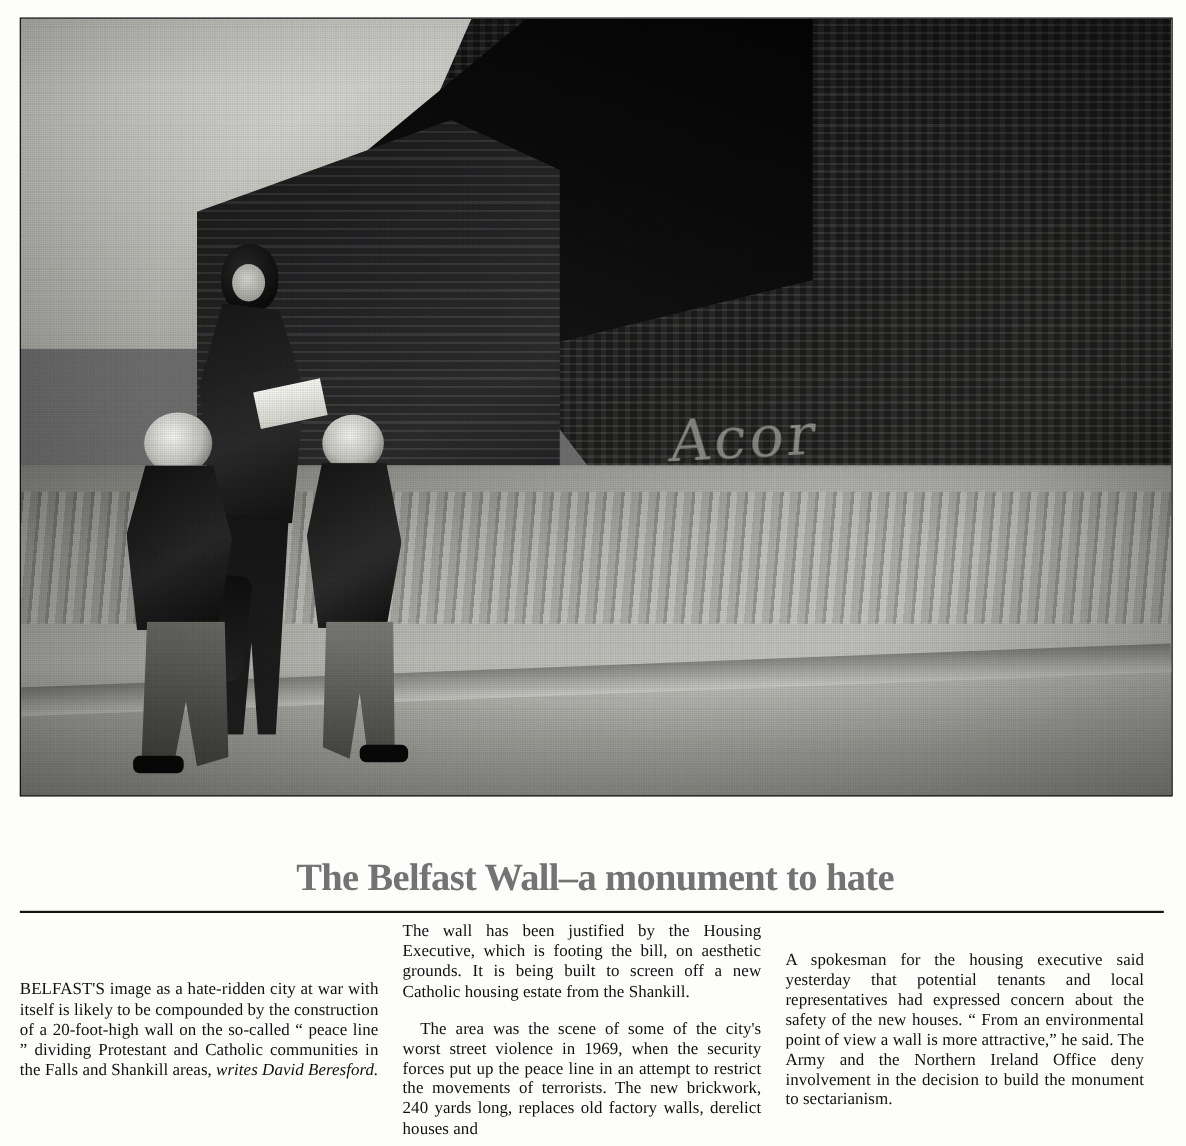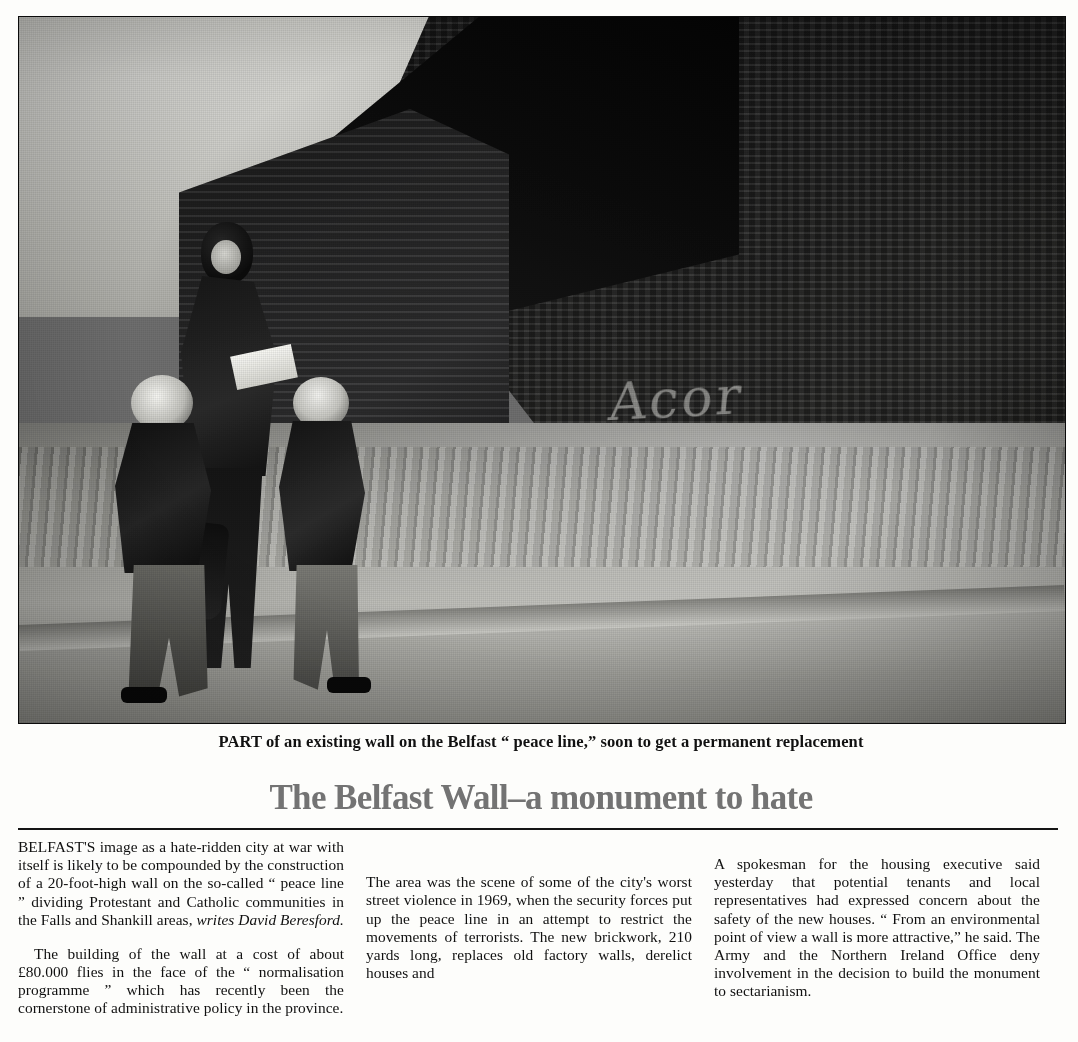--- a/index.html
+++ b/index.html
@@ -309,7 +309,6 @@
     <div class="vignette"></div>
   </div>
 
-  <div class="caption">PART of an existing wall on the Belfast “ peace line,” soon to get a permanent replacement</div>
 
   <h1 class="headline">The Belfast Wall–a monument to hate</h1>
 

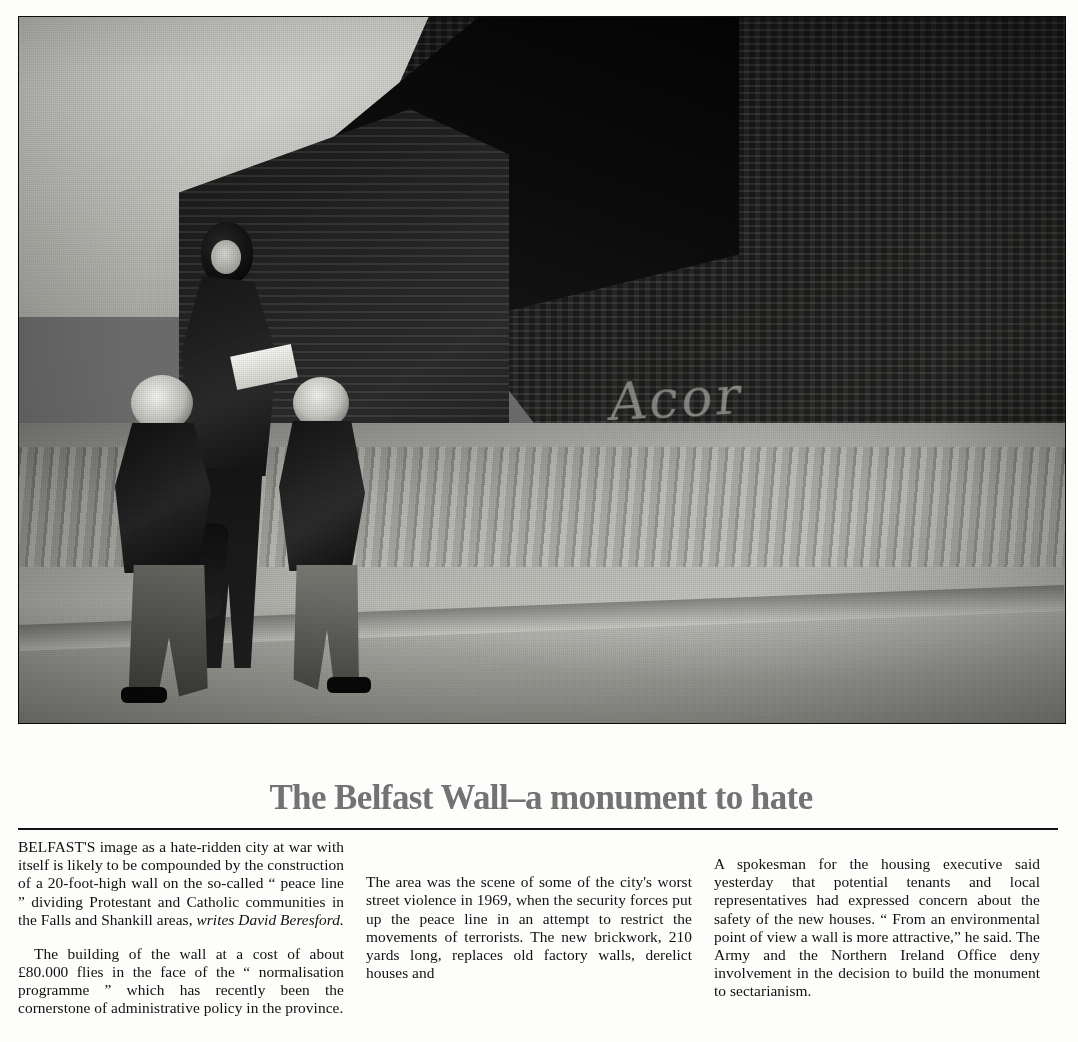--- a/index.html
+++ b/index.html
@@ -320,6 +320,7 @@
       <p>The building of the wall at a cost of about £80.000 flies in the face of the “ normalisation programme ” which has recently been the cornerstone of administrative policy in the province.</p>
     </div>
     <div class="col">
+      <p>The wall has been justified by the Housing Executive, which is footing the bill, on aesthetic grounds. It is being built to screen off a new Catholic housing estate from the Shankill.</p>
       <p>The area was the scene of some of the city's worst street violence in 1969, when the security forces put up the peace line in an attempt to restrict the movements of terrorists. The new brickwork, 210 yards long, replaces old factory walls, derelict houses and</p>
     </div>
     <div class="col">

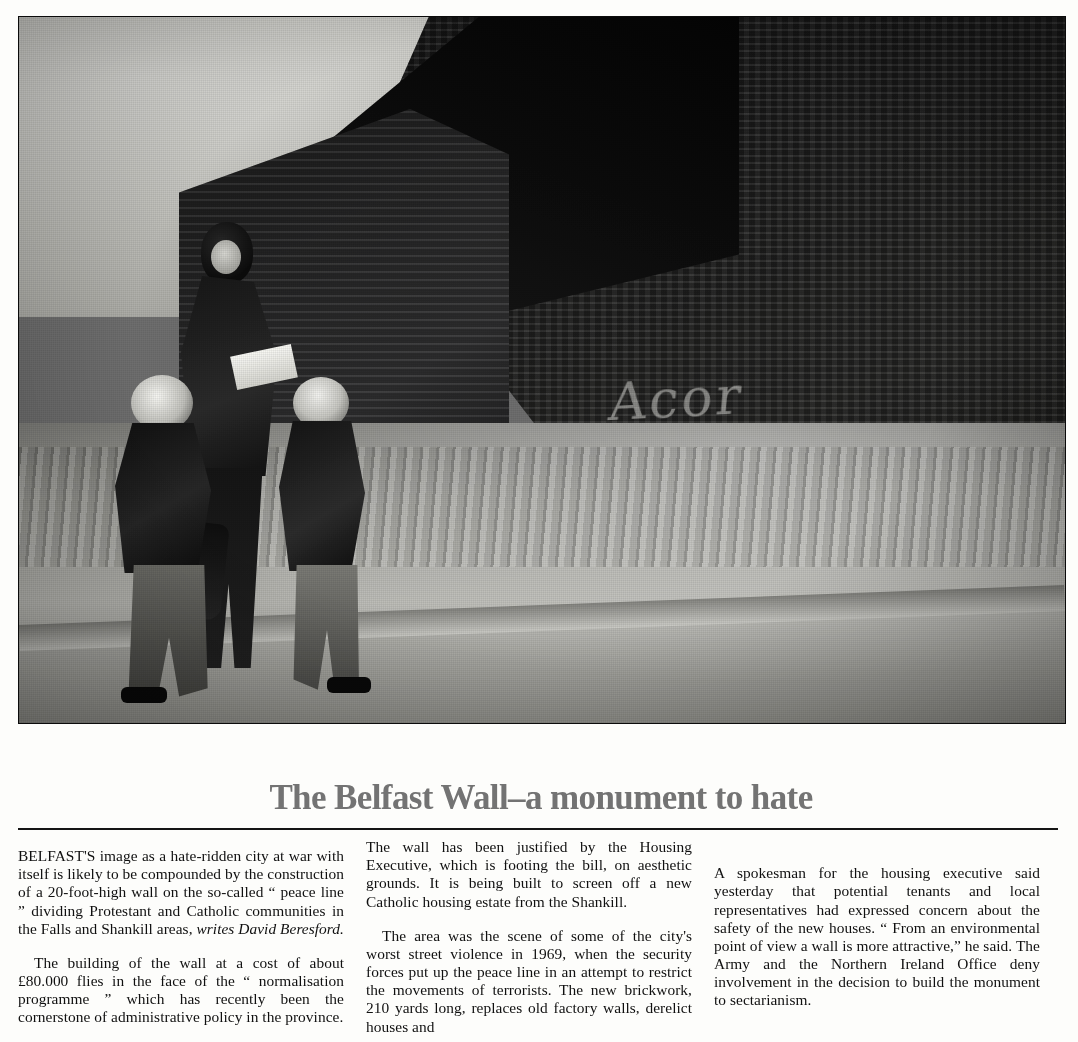--- a/index.html
+++ b/index.html
@@ -321,7 +321,7 @@
     </div>
     <div class="col">
       <p>The wall has been justified by the Housing Executive, which is footing the bill, on aesthetic grounds. It is being built to screen off a new Catholic housing estate from the Shankill.</p>
-      <p>The area was the scene of some of the city's worst street violence in 1969, when the security forces put up the peace line in an attempt to restrict the movements of terrorists. The new brickwork, 210 yards long, replaces old factory walls, derelict houses and</p>
+      <p>The area was the scene of some of the city's worst street violence in 1969, when the security forces put up the peace line in an attempt to restrict the movements of terrorists. The new brickwork, 240 yards long, replaces old factory walls, derelict houses and</p>
     </div>
     <div class="col">
       <p>A spokesman for the housing executive said yesterday that potential tenants and local representatives had expressed concern about the safety of the new houses. “ From an environmental point of view a wall is more attractive,” he said. The Army and the Northern Ireland Office deny involvement in the decision to build the monument to sectarianism.</p>

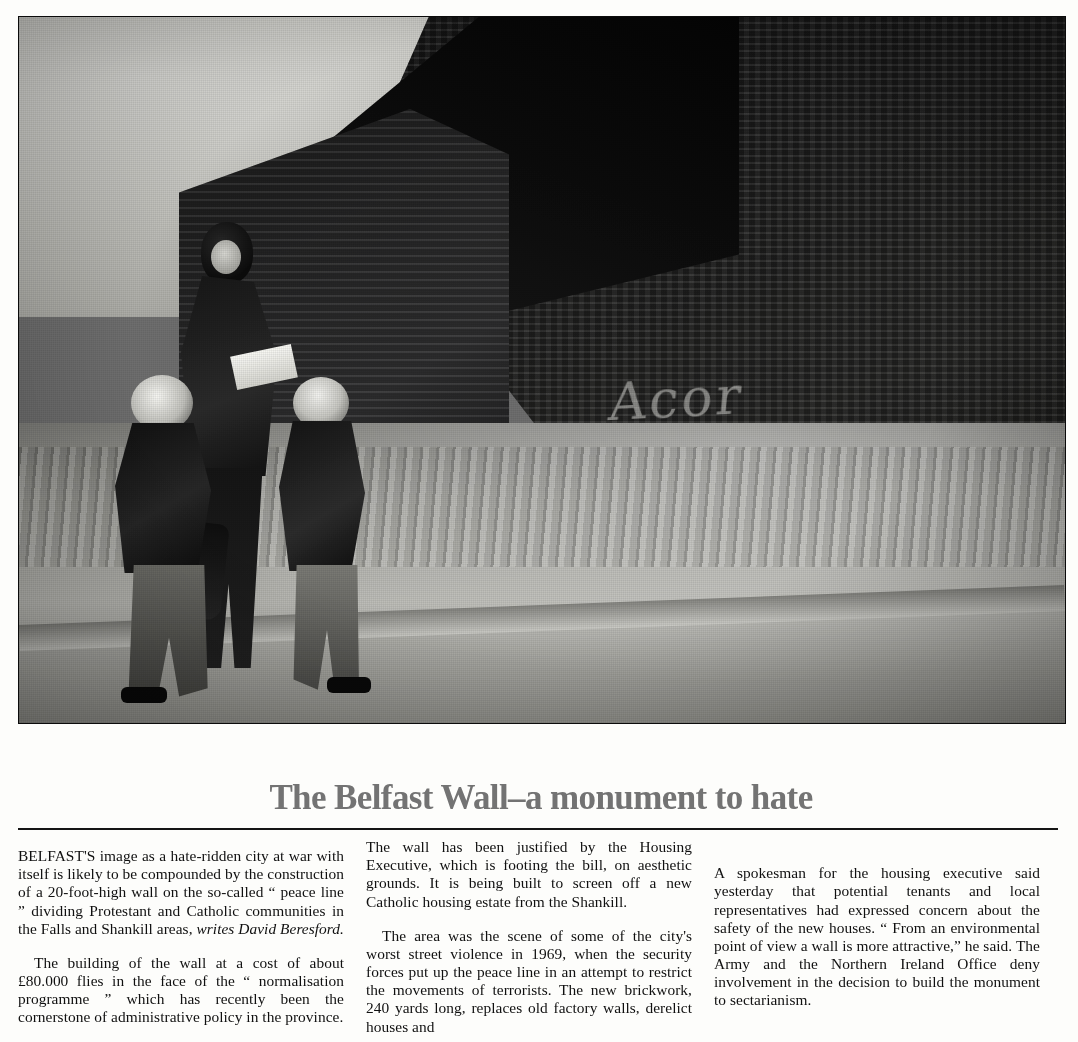--- a/index.html
+++ b/index.html
@@ -317,7 +317,6 @@
   <div class="columns">
     <div class="col">
       <p>BELFAST'S image as a hate-ridden city at war with itself is likely to be compounded by the construction of a 20-foot-high wall on the so-called “ peace line ” dividing Protestant and Catholic communities in the Falls and Shankill areas, <em>writes David Beresford.</em></p>
-      <p>The building of the wall at a cost of about £80.000 flies in the face of the “ normalisation programme ” which has recently been the cornerstone of administrative policy in the province.</p>
     </div>
     <div class="col">
       <p>The wall has been justified by the Housing Executive, which is footing the bill, on aesthetic grounds. It is being built to screen off a new Catholic housing estate from the Shankill.</p>

